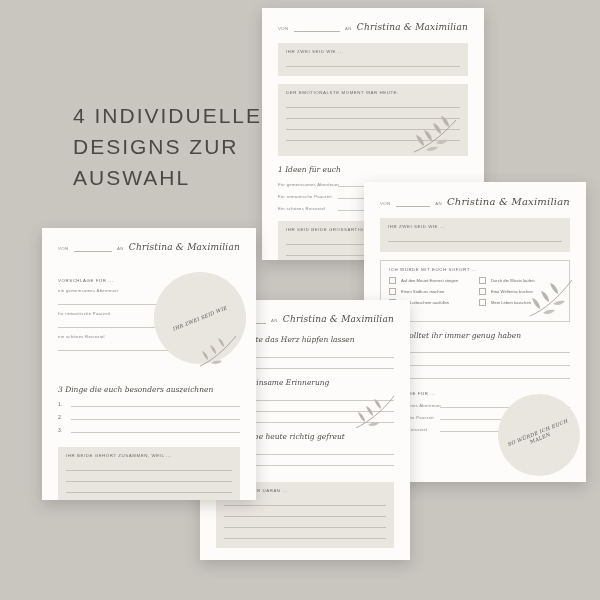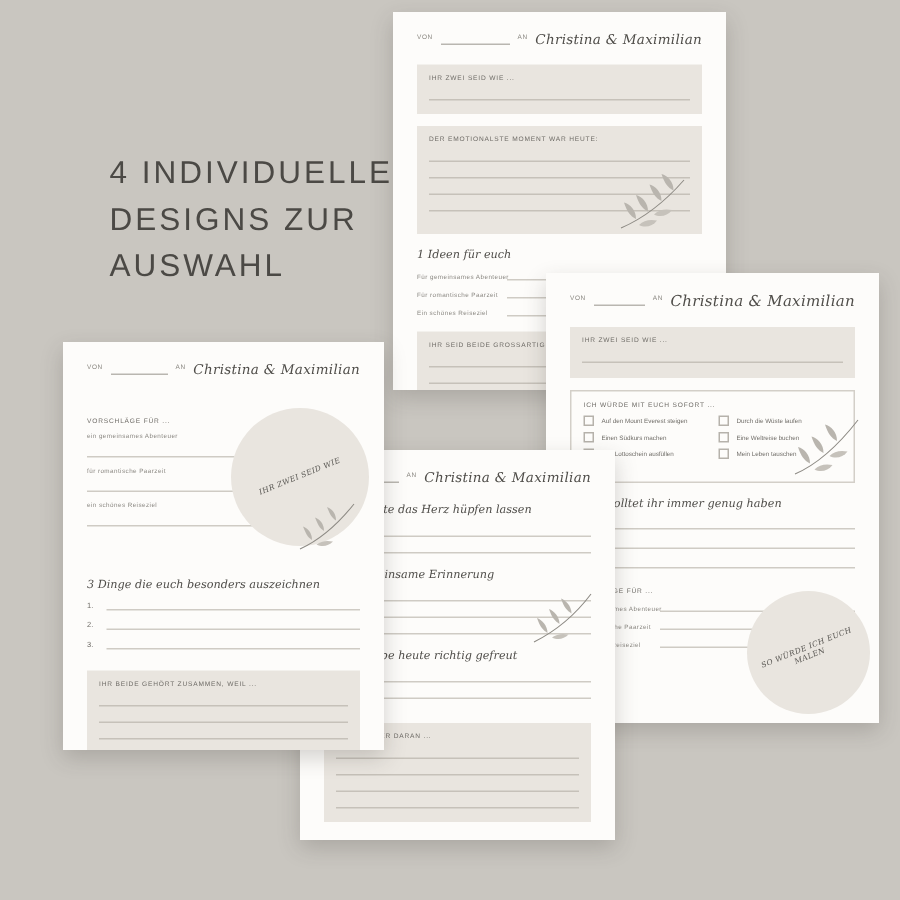--- a/index.html
+++ b/index.html
@@ -52,6 +52,7 @@
   
   .top-row {
     display: flex;
+    align-items: flex-end;
     gap: 5px;
     margin-bottom: 11px;
   }

